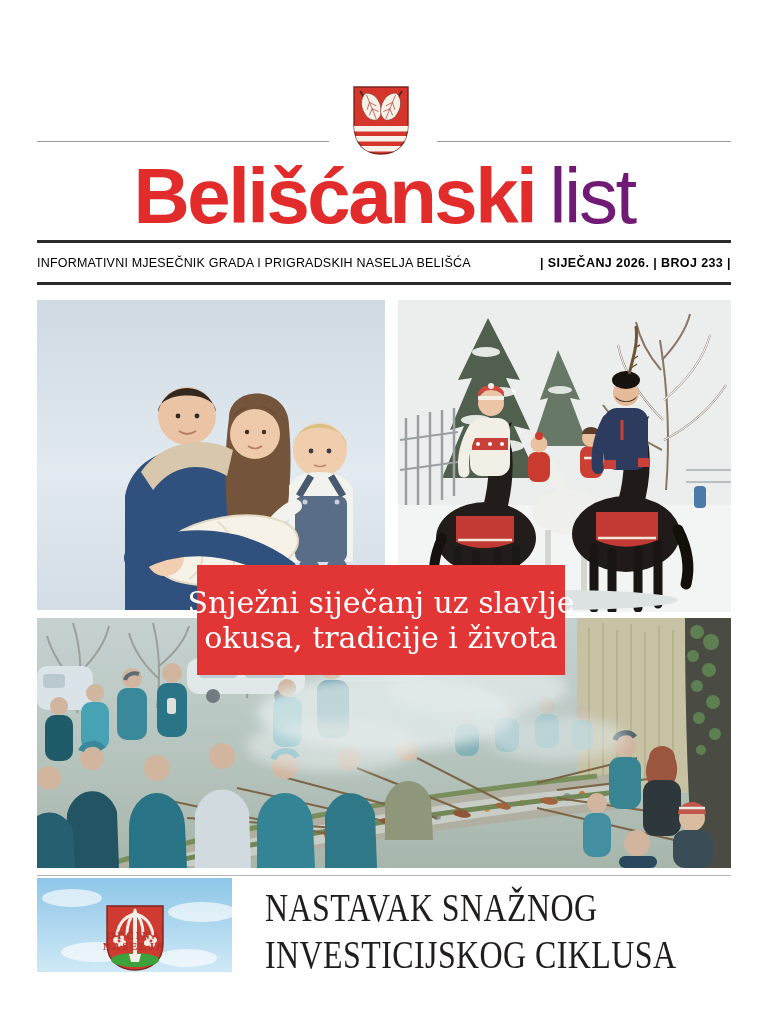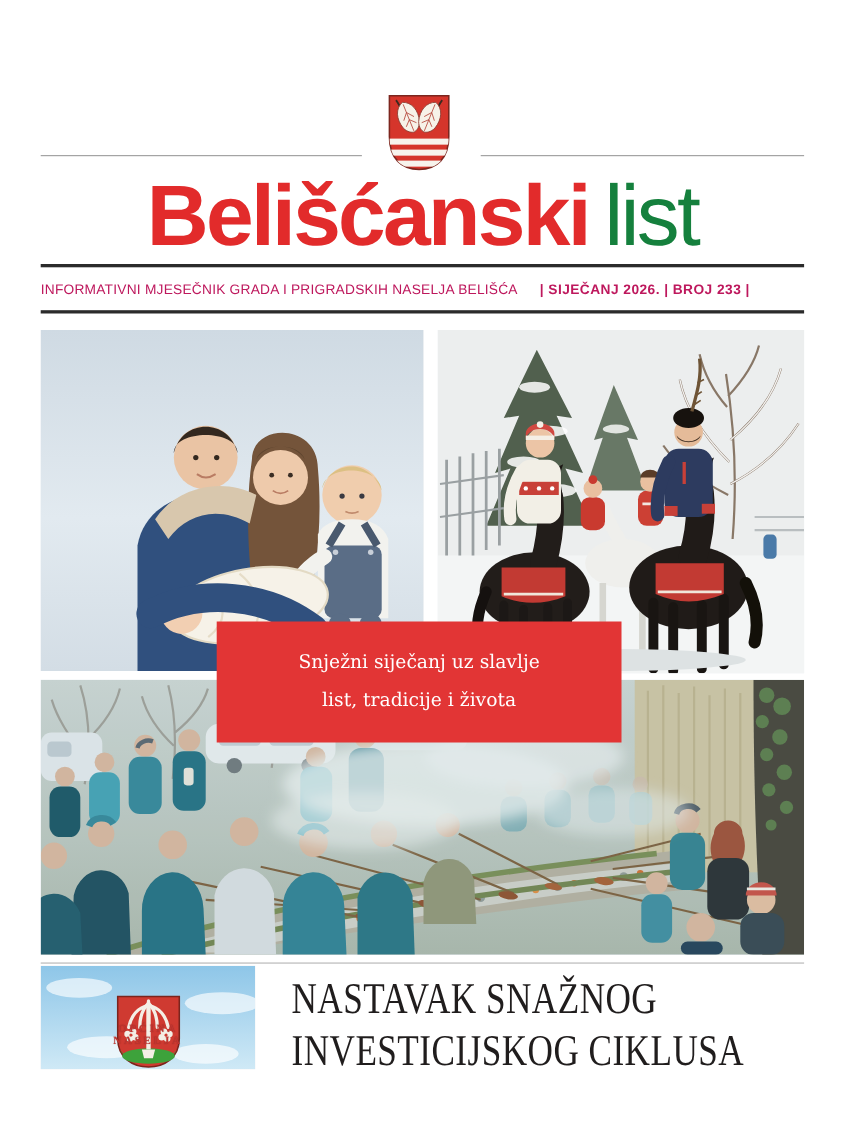--- a/index.html
+++ b/index.html
@@ -15,7 +15,7 @@
   .title{left:0;top:150px;width:768px;height:92px;display:flex;align-items:center;justify-content:center;
          font-size:78px;letter-spacing:-2.5px;line-height:80px;white-space:nowrap;}
   .title .t1{color:#e22b2b;font-weight:700;}
-  .title .t2{color:#15803d;font-weight:400;margin-left:14px;font-family:"Liberation Sans",sans-serif;}
+  .title .t2{color:#701a75;font-weight:400;margin-left:14px;font-family:"Liberation Sans",sans-serif;}
   .rule{left:37px;width:694px;height:3px;background:#2b2b2b;}
   .rule.r1{top:240px;}
   .rule.r2{top:282px;}

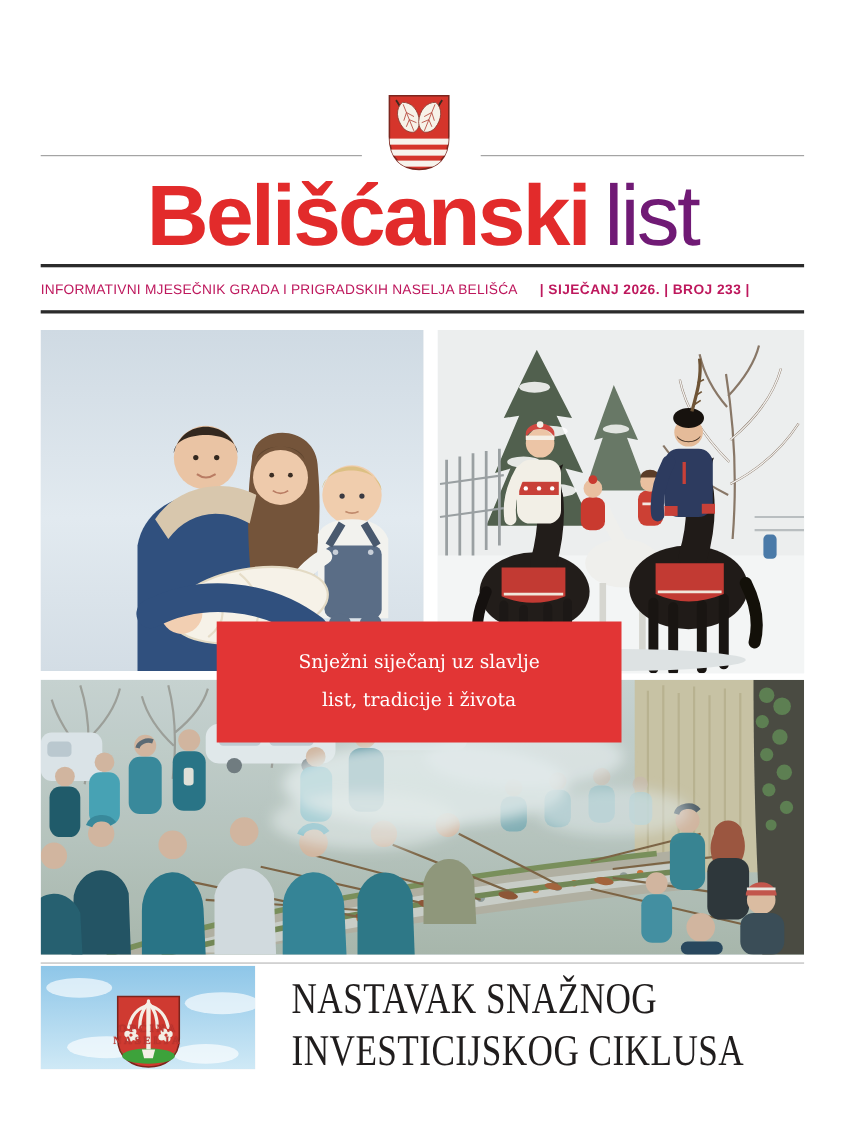--- a/index.html
+++ b/index.html
@@ -19,8 +19,8 @@
   .rule{left:37px;width:694px;height:3px;background:#2b2b2b;}
   .rule.r1{top:240px;}
   .rule.r2{top:282px;}
-  .tagline-row{left:37px;top:250px;width:694px;height:26px;display:flex;align-items:center;justify-content:flex-start;
-               font-size:12.5px;letter-spacing:.2px;white-space:nowrap;color:#be185d;}
+  .tagline-row{left:37px;top:250px;width:694px;height:26px;display:flex;align-items:center;justify-content:space-between;
+               font-size:12.5px;letter-spacing:.2px;white-space:nowrap;color:#000000;}
   .tagline-row .issue{font-weight:700;margin-left:20px;letter-spacing:.4px;}
 
   

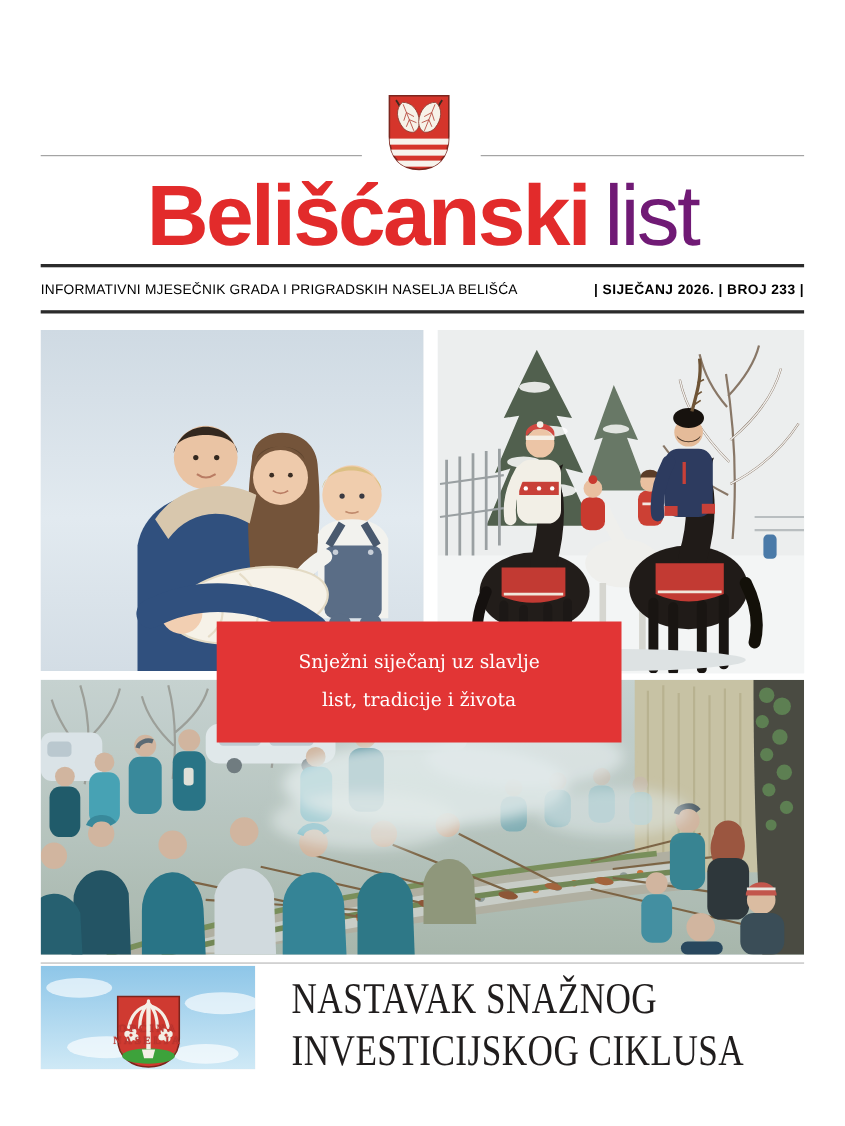--- a/index.html
+++ b/index.html
@@ -34,7 +34,7 @@
   
   .banner{left:197px;top:565px;width:368px;height:110px;background:#e23535;z-index:5;
           display:flex;flex-direction:column;align-items:center;justify-content:center;
-          font-family:"DejaVu Serif","Liberation Serif",serif;color:#ffffff;font-size:17px;line-height:35px;
+          font-family:"DejaVu Serif","Liberation Serif",serif;color:#ffffff;font-size:30px;line-height:35px;
           text-align:center;white-space:nowrap;}
 
   

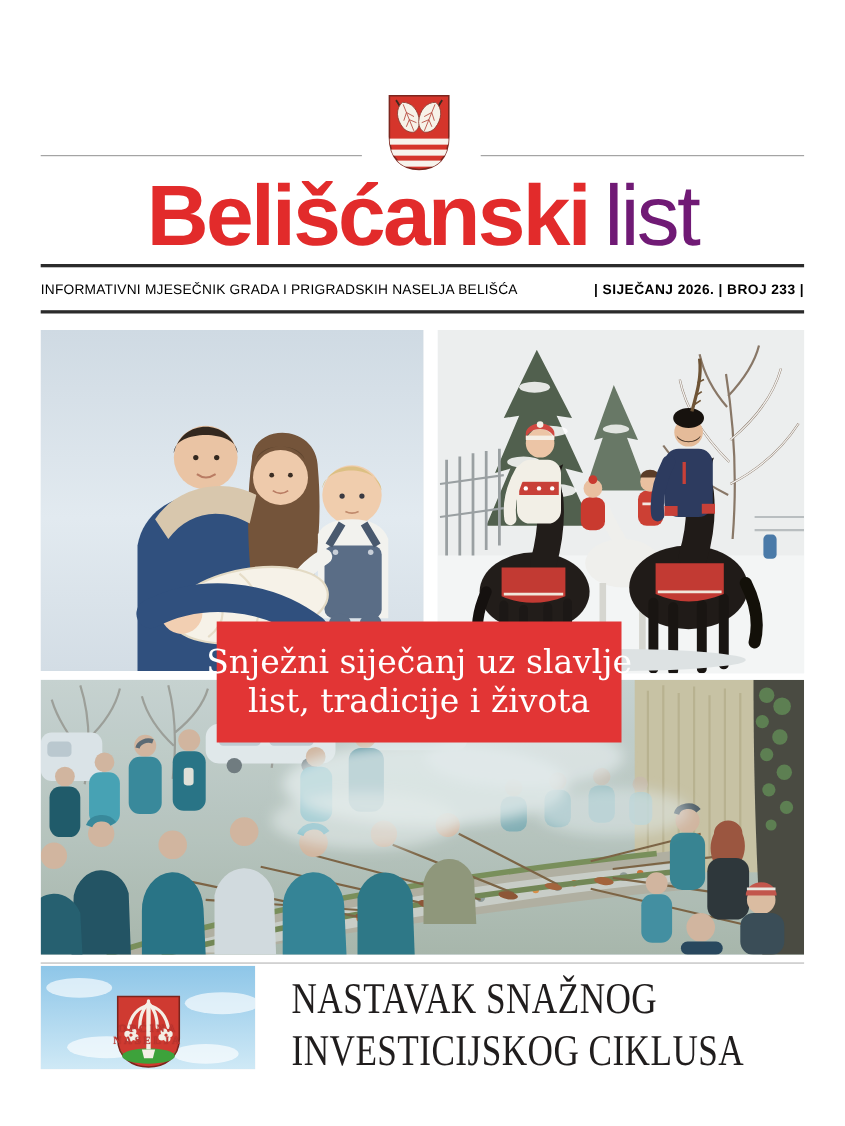--- a/index.html
+++ b/index.html
@@ -253,7 +253,7 @@
 
   <div class="abs banner">
     <span>Snježni siječanj uz slavlje</span>
-    <span>list, tradicije i života</span>
+    <span>okusa, tradicije i života</span>
   </div>
 
   <div class="abs photo ph-event">

